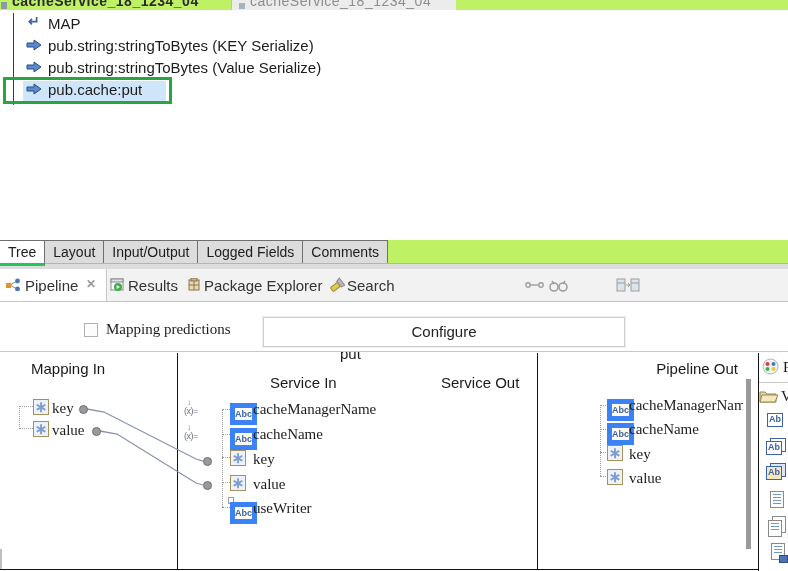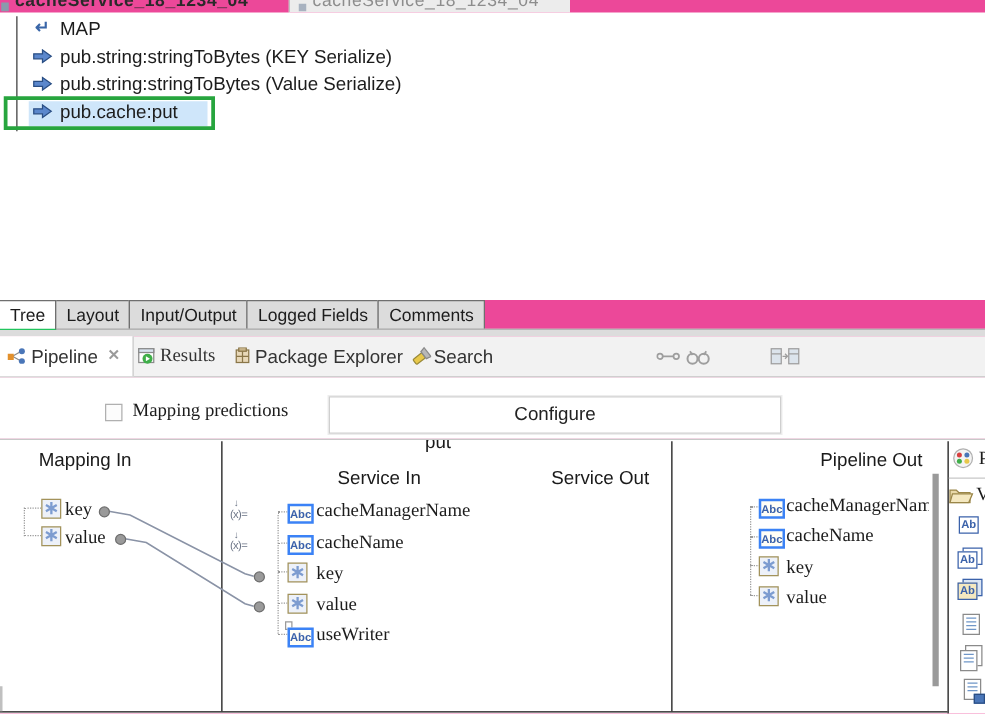--- a/index.html
+++ b/index.html
@@ -3,7 +3,7 @@
 <meta charset="utf-8">
 <style>
   html,body{margin:0;padding:0;background:#fff;}
-  .screen{position:relative;width:788px;height:571px;background:#ec4899;overflow:hidden;
+  .screen{position:relative;width:788px;height:571px;background:#bef264;overflow:hidden;
           font-family:"Liberation Sans",sans-serif;color:#1c1c1c;}
   .abs{position:absolute;}
   .t{position:absolute;font-size:15px;color:#1c1c1c;white-space:nowrap;font-family:Liberation Serif, serif;}

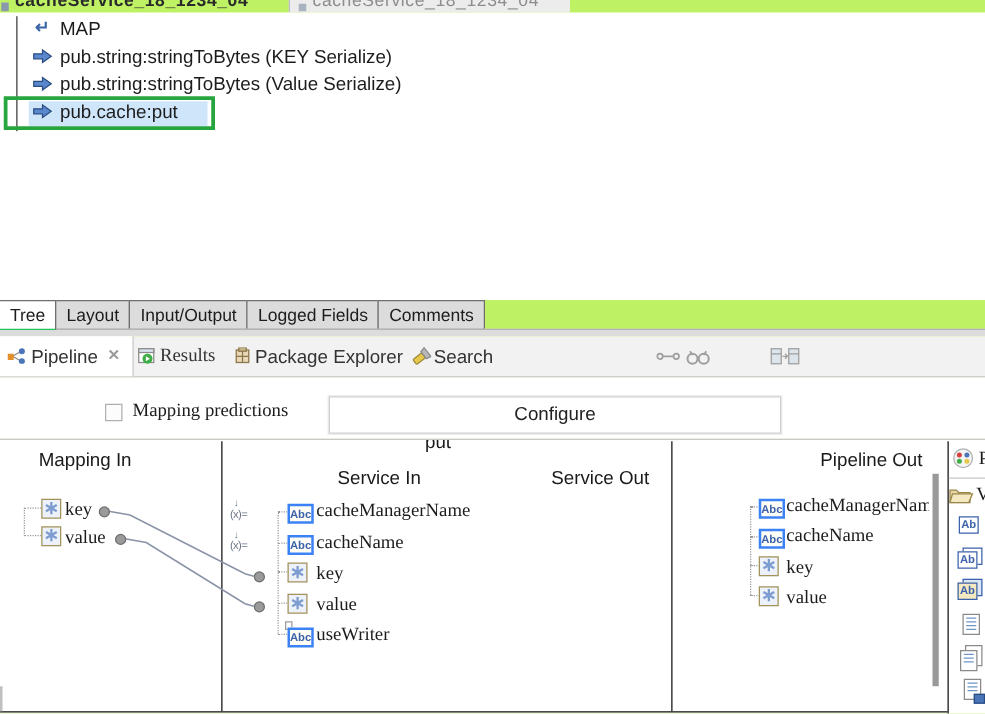--- a/index.html
+++ b/index.html
@@ -20,7 +20,7 @@
   
   .btab{position:relative;display:inline-block;height:22px;line-height:22px;padding:0 8px;font-size:14px;
         background:#dcdcdc;border:1px solid #6f6f6f;margin-left:-1px;vertical-align:top;}
-  .btab.active{background:#fff;border-bottom:1px solid #22c55e;z-index:2;}
+  .btab.active{background:#fff;border-bottom:3px solid #22c55e;z-index:2;}
   
   .viewbar{position:absolute;left:0;top:269px;width:788px;height:33px;background:#f2f2f2;border-bottom:1px solid #c4c4c4;box-sizing:border-box;}
   .vtab-label{position:absolute;top:8px;font-size:15px;color:#333;white-space:nowrap;}

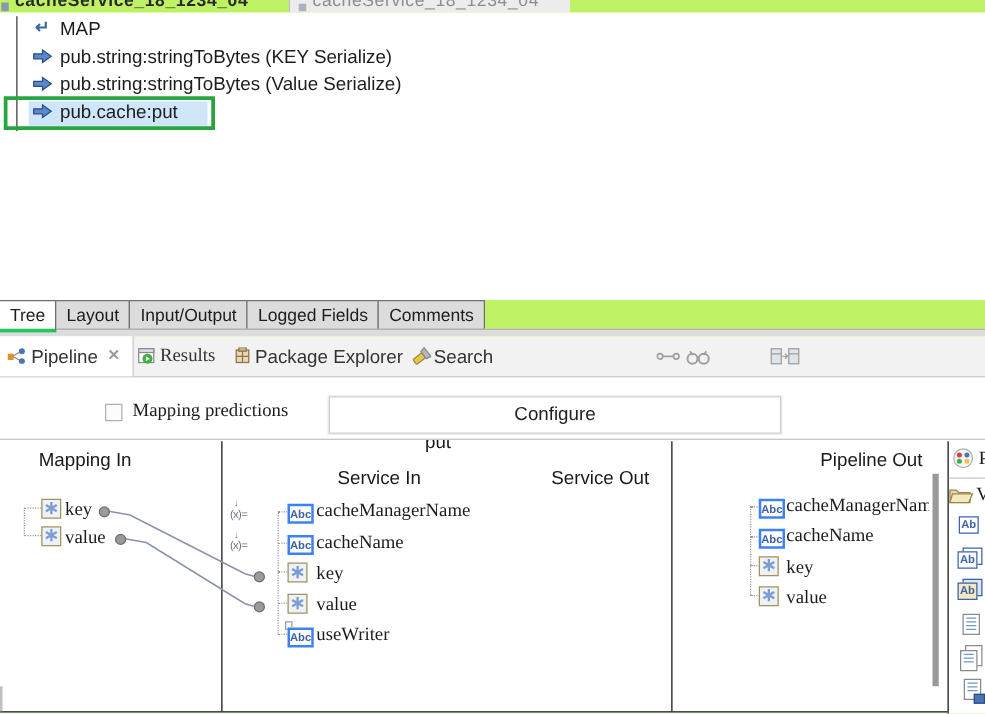--- a/index.html
+++ b/index.html
@@ -129,7 +129,7 @@
         <circle cx="8" cy="9" r="4" fill="#3fae49"></circle>
           <path d="M6.7 7 L10 9 L6.7 11 z" fill="#fff"></path>
       </svg>
-      <span class="vtab-label" style="left:128px;font-family:Liberation Serif, serif;">Results</span>
+      <span class="vtab-label" style="left:128px;">Results</span>
     </div>
     <div>
       <svg class="abs" style="left:187px;top:9px;" width="14" height="14">

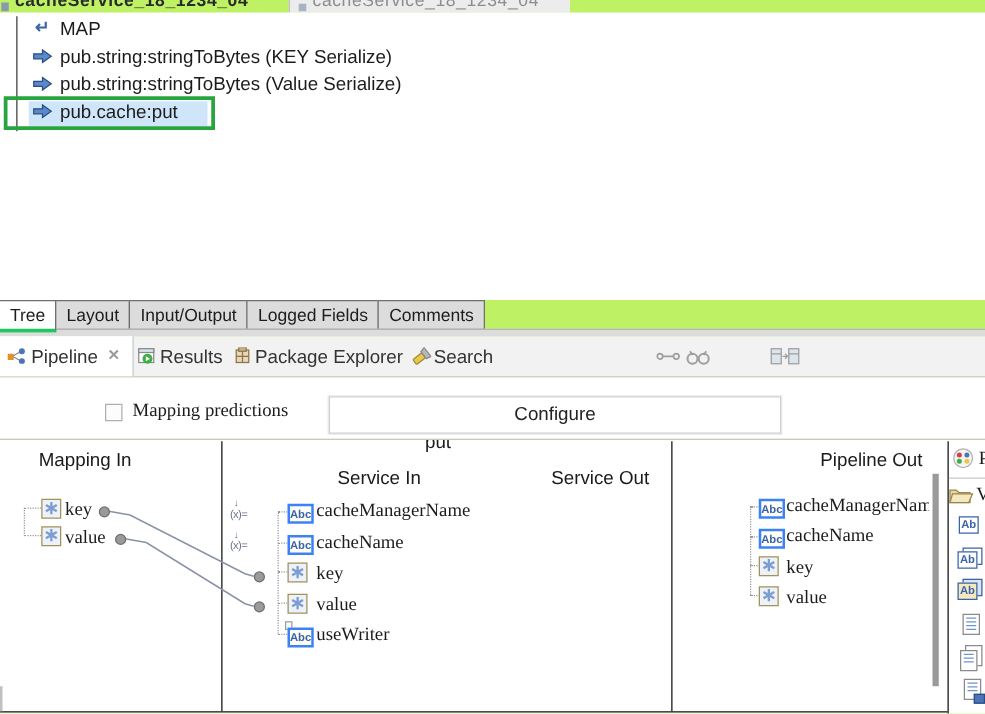--- a/index.html
+++ b/index.html
@@ -34,7 +34,7 @@
   .setval .svb{position:absolute;left:0;top:7px;letter-spacing:-0.5px;}
   .setval.gray{color:#a8a8a8;}
   
-  .fico{position:absolute;width:17px;height:12px;border:2px solid #3b82f6;background:#fffef6;color:#3b62aa;
+  .fico{position:absolute;width:17px;height:12px;border:5px solid #3b82f6;background:#fffef6;color:#3b62aa;
         font-size:9px;font-weight:bold;text-align:center;line-height:12px;box-sizing:content-box;}
   .oico{position:absolute;width:14px;height:14px;border:1px solid #a3925a;background:#edf1f9;color:#7d9cd0;
         font-size:15px;font-weight:bold;text-align:center;line-height:13px;}

